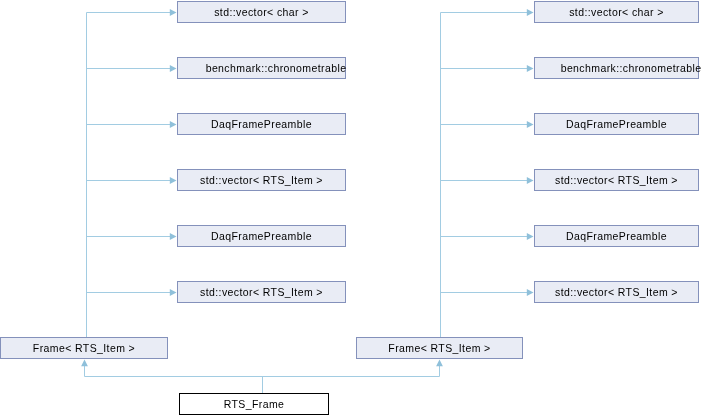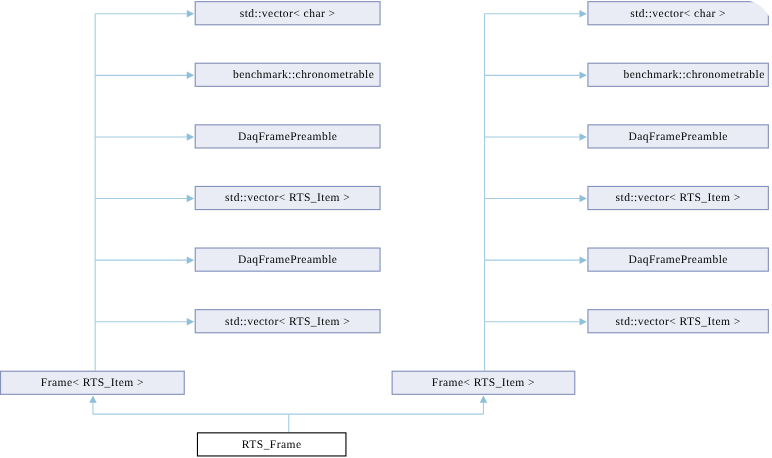--- a/index.html
+++ b/index.html
@@ -12,9 +12,8 @@
     width: 702px;
     height: 416px;
     background: var(--background, #ffffff);
-    font-family: Liberation Serif, serif;
+    font-family: Liberation Sans, sans-serif;
     overflow: hidden;
-    border-radius: 27px;
   }
   .edges-layer {
     position: absolute;

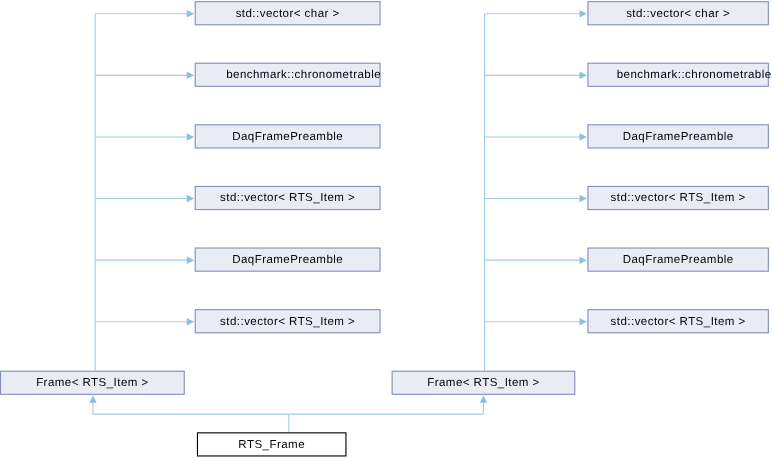--- a/index.html
+++ b/index.html
@@ -63,7 +63,7 @@
   .row5 { top: 281px; }
   .parent-left  { left: 0px;   top: 337px; width: 168px; height: 22px; }
   .parent-right { left: 356px; top: 337px; width: 167px; height: 22px; }
-  .main-node    { left: 179px; top: 393px; width: 136px; height: 22px; }
+  .main-node    { left: 179px; top: 393px; width: 150px; height: 22px; }
 </style>
 </head>
 <body>

